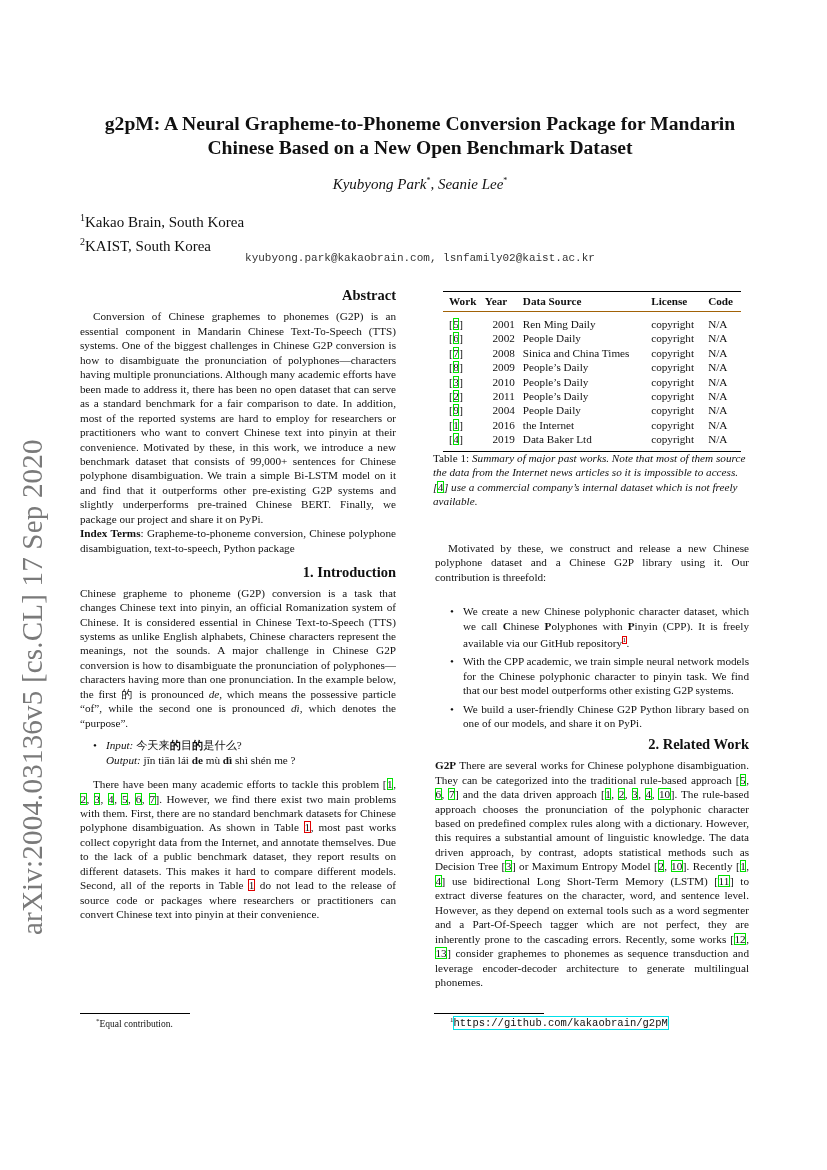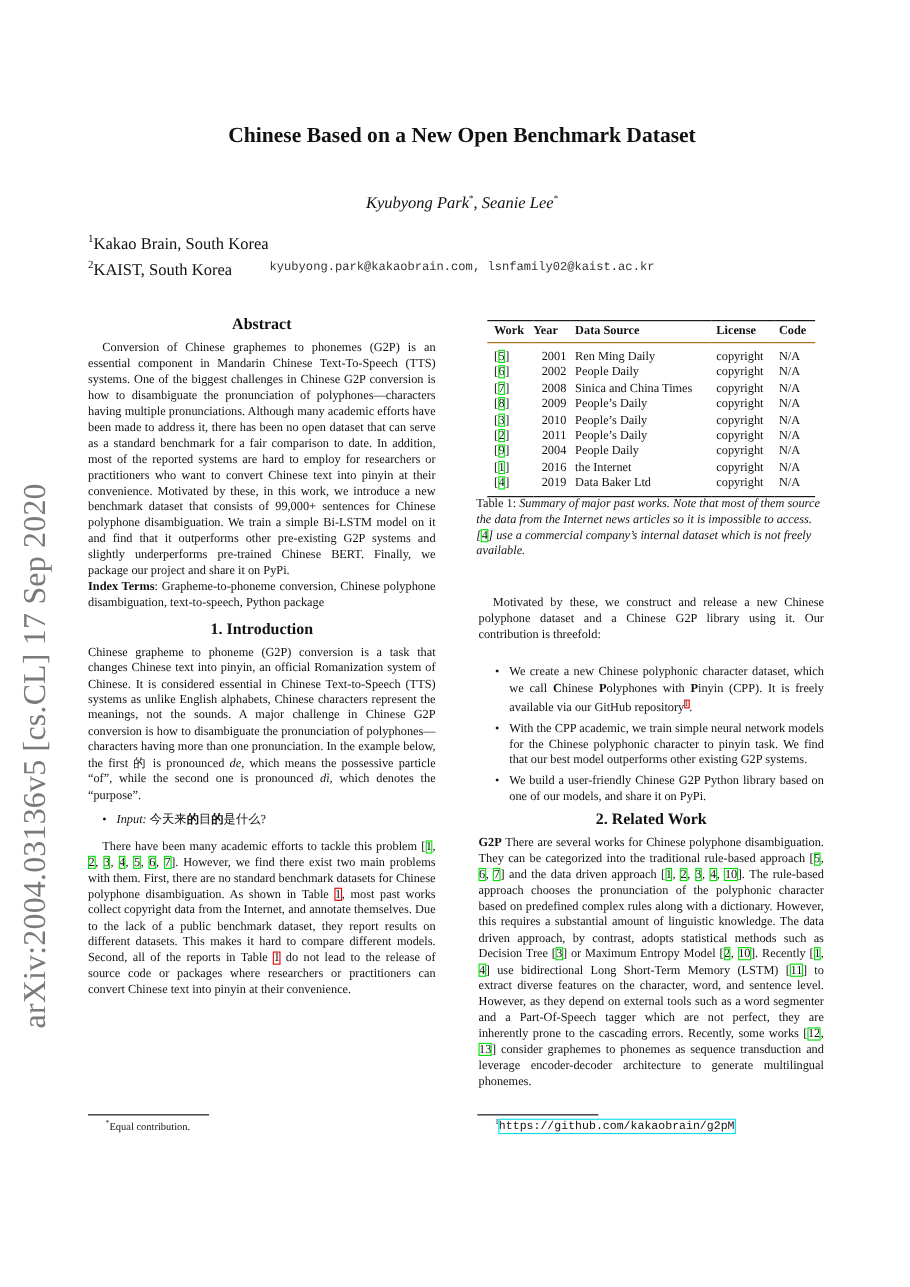--- a/index.html
+++ b/index.html
@@ -61,6 +61,7 @@
 <div class="abs arxiv-stamp">arXiv:2004.03136v5  [cs.CL]  17 Sep 2020</div>
 
 <div class="abs title">
+  <div>g2pM: A Neural Grapheme-to-Phoneme Conversion Package for Mandarin</div>
   <div>Chinese Based on a New Open Benchmark Dataset</div>
 </div>
 <div class="abs authors">

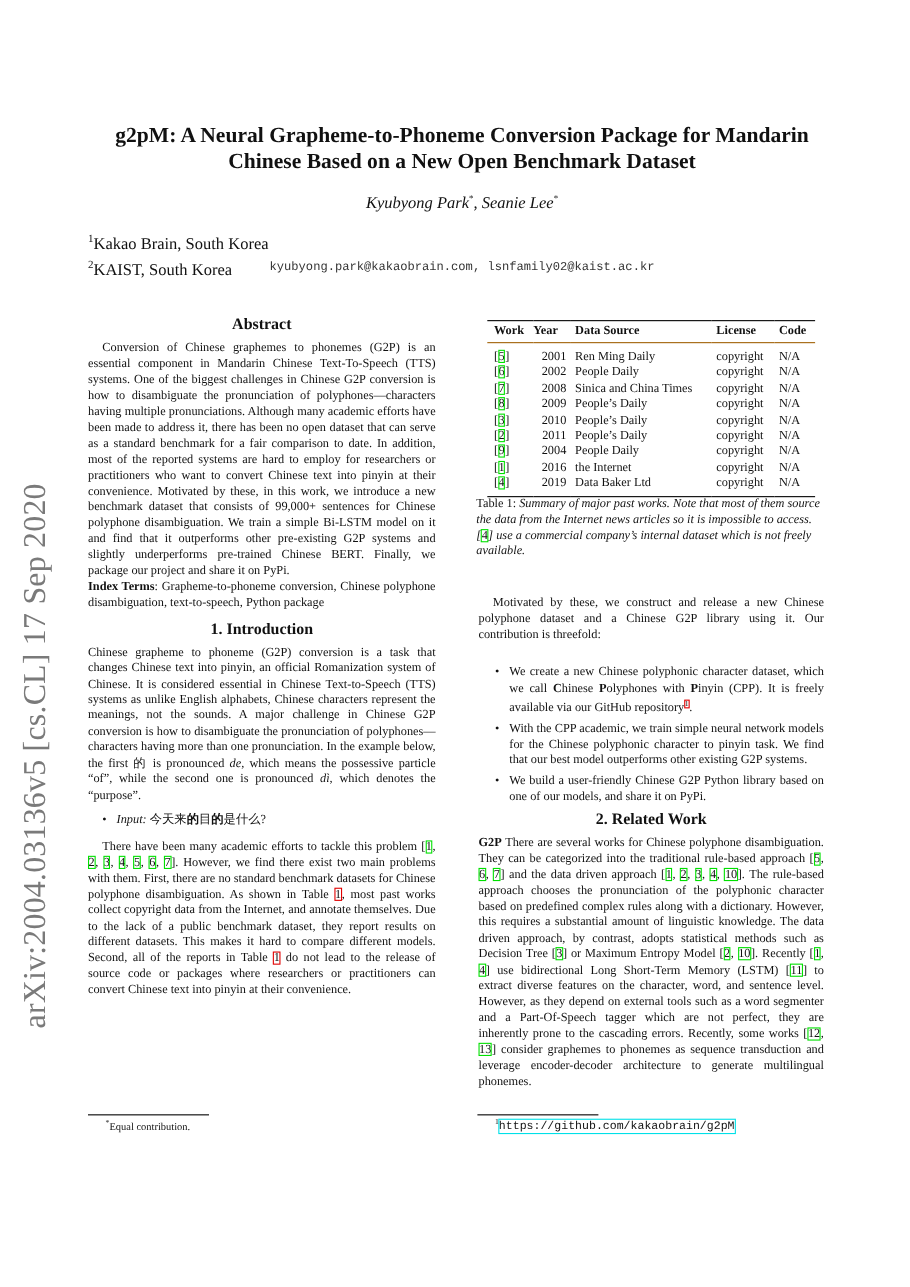--- a/index.html
+++ b/index.html
@@ -31,7 +31,7 @@
   }
   .affil sup { font-size: 10px; }
   .emails {
-    left: 80px; width: 680px; top: 237px; text-align: center;
+    left: 80px; width: 680px; top: 252px; text-align: center;
     font-family: "Liberation Mono", "DejaVu Sans Mono", monospace; font-size: 11px; color: #333;
   }
   .col { font-size: 11.2px; line-height: 14.45px; text-align: justify; }

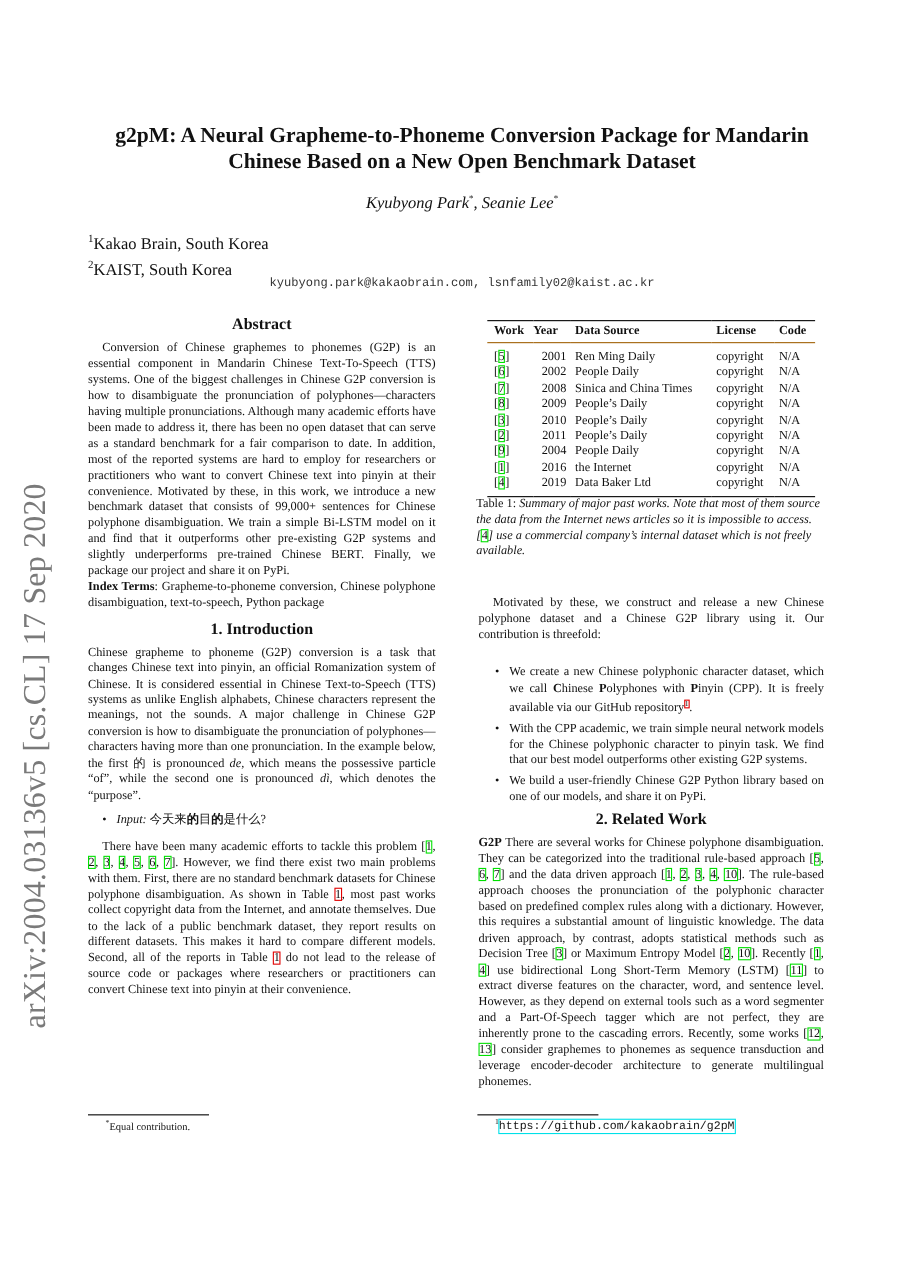--- a/index.html
+++ b/index.html
@@ -37,7 +37,7 @@
   .col { font-size: 11.2px; line-height: 14.45px; text-align: justify; }
   .col p { margin: 0; }
   .indent { text-indent: 13px; }
-  .sec-head { text-align: center; font-weight: bold; font-size: 14.5px; }
+  .sec-head { text-align: right; font-weight: bold; font-size: 14.5px; }
   .cite-g { outline: 1px solid #00e000; outline-offset: -1px; padding: 0 0.5px; }
   .cite-r { outline: 1.5px solid #e00000; outline-offset: -1px; padding: 0 0.5px; }
   .cite-c { outline: 1.5px solid #00e0e8; outline-offset: 0px; }

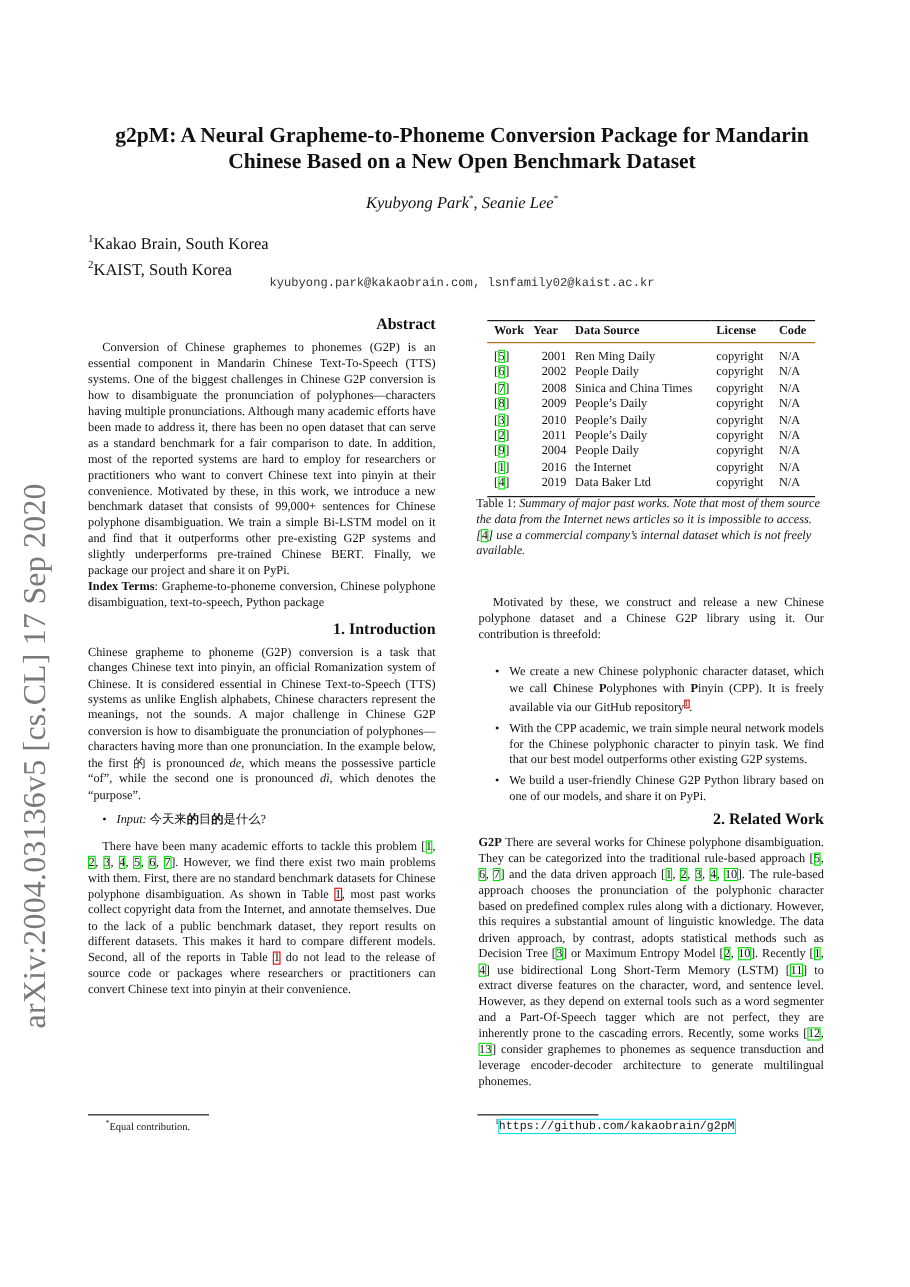--- a/index.html
+++ b/index.html
@@ -84,6 +84,7 @@
   <div class="ex-bullet" style="margin:8px 0 10px 0;">
     <span class="dot">•</span>
     <div><i>Input:</i><span> 今天来</span><b>的</b><span>目</span><b>的</b><span>是什么?</span></div>
+    <div><i>Output:</i><span> jīn tiān lái </span><b>de</b><span> mù </span><b>dì</b><span> shì shén me ?</span></div>
   </div>
 
   <p class="indent"><span>There have been many academic efforts to tackle this problem [</span><span class="cite-g">1</span>, <span class="cite-g">2</span>, <span class="cite-g">3</span>, <span class="cite-g">4</span>, <span class="cite-g">5</span>, <span class="cite-g">6</span>, <span class="cite-g">7</span><span>]. However, we find there exist two main problems with them.  First, there are no standard benchmark datasets for Chinese polyphone disambiguation.  As shown in Table </span><span class="cite-r">1</span><span>, most past works collect copyright data from the Internet, and annotate themselves.  Due to the lack of a public benchmark dataset, they report results on different datasets. This makes it hard to compare different models.  Second, all of the reports in Table </span><span class="cite-r">1</span><span> do not lead to the release of source code or packages where researchers or practitioners can convert Chinese text into pinyin at their convenience.</span></p>

